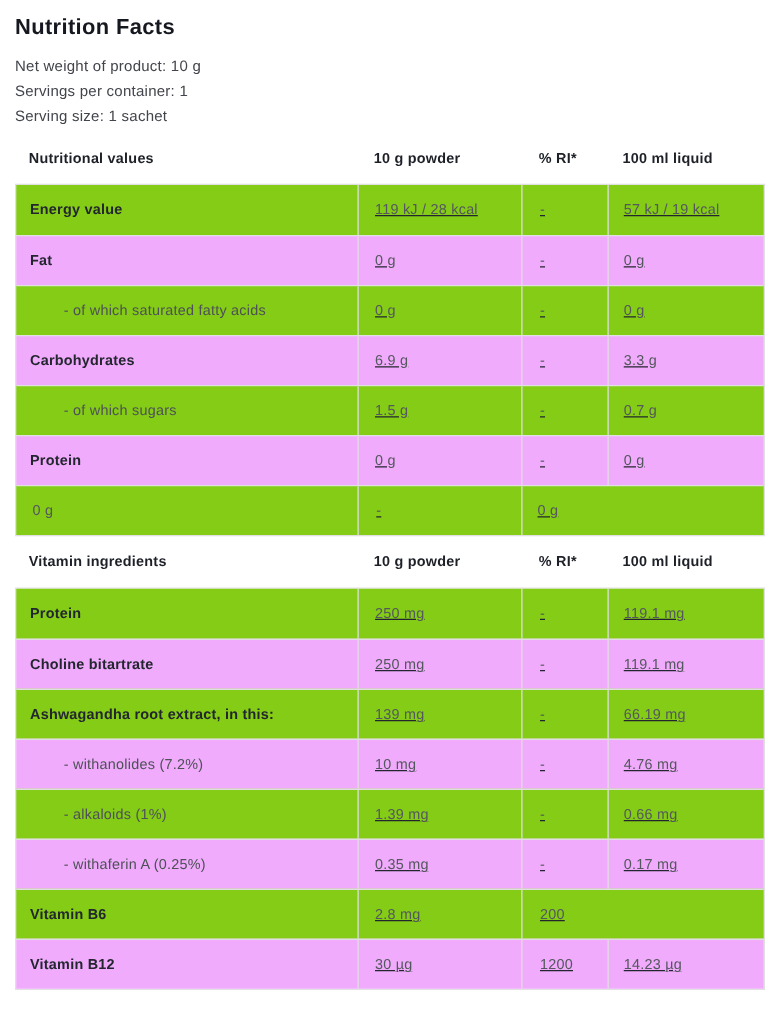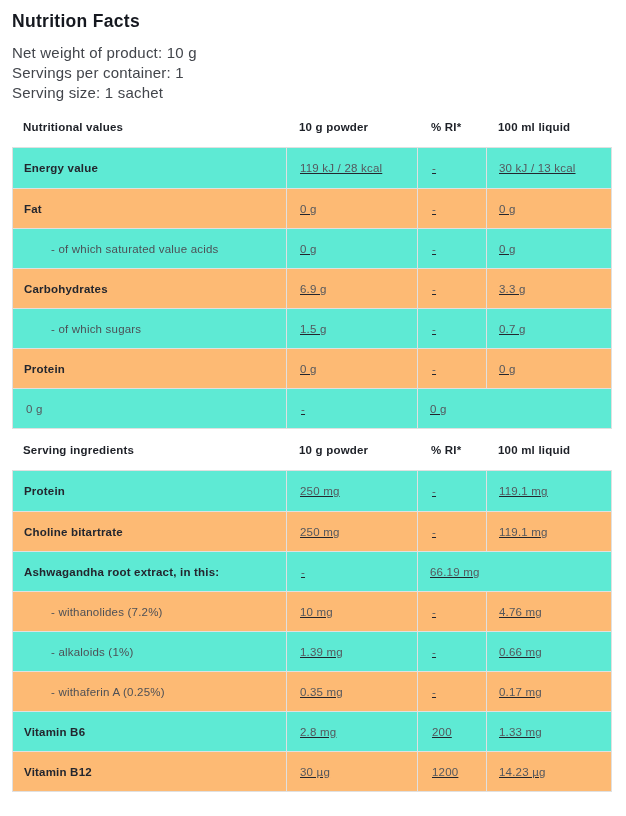--- a/index.html
+++ b/index.html
@@ -18,7 +18,7 @@
     color: #15181f; margin: 0 0 11px 0; line-height: 21px;
   }
   .meta { margin-bottom: 3px; }
-  .meta-line { font-size: 15px; line-height: 20px; color: #42454b; letter-spacing: 0.2px; }
+  .meta-line { font-size: 12px; line-height: 20px; color: #42454b; letter-spacing: 0.2px; }
 
   .ntable { width: 626px; }
 

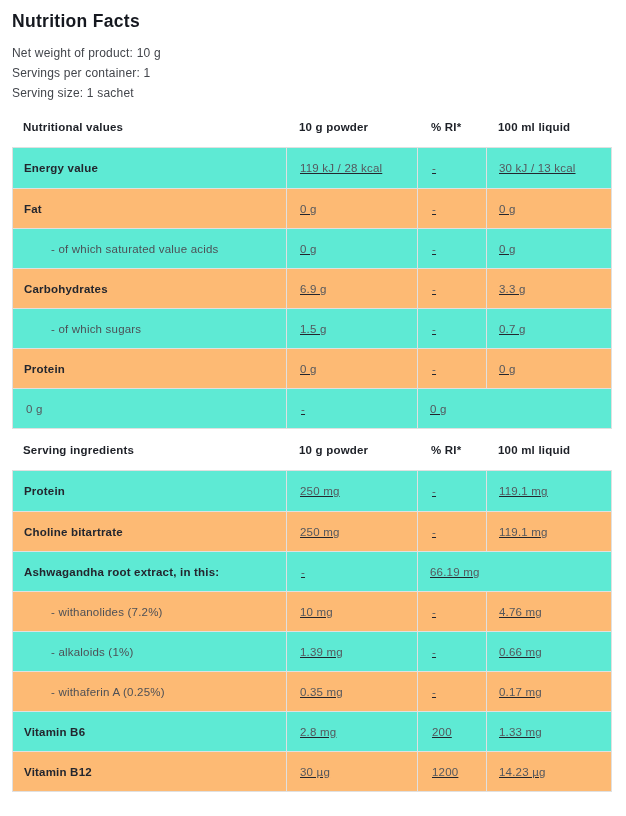--- a/index.html
+++ b/index.html
@@ -34,7 +34,7 @@
     display: grid; grid-template-columns: 273px 131px 69px 125px;
     height: 40px; align-items: stretch;
     font-size: 11.5px; letter-spacing: 0.2px;
-    background: #5eead4;
+    background: #84cc16;
   }
   .row + .row { border-top: 1px solid #e0e0e0; }
   .row.alt { background: #fdba74; }

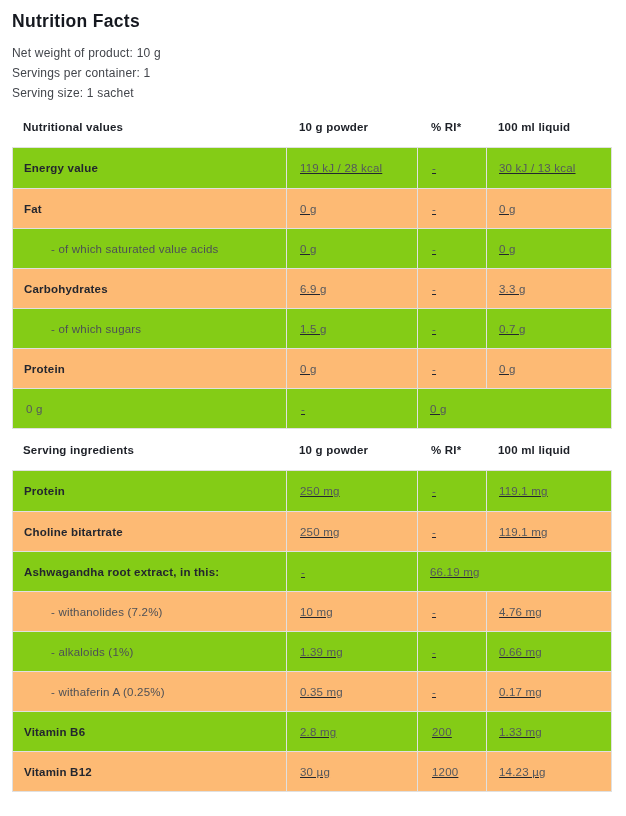--- a/index.html
+++ b/index.html
@@ -82,7 +82,7 @@
             <div class="value">-</div>
           </div>
           <div class="cell c4">
-            <div class="value">30 kJ / 13 kcal</div>
+            <div class="value">57 kJ / 19 kcal</div>
           </div>
         </div>
         <div class="row alt">

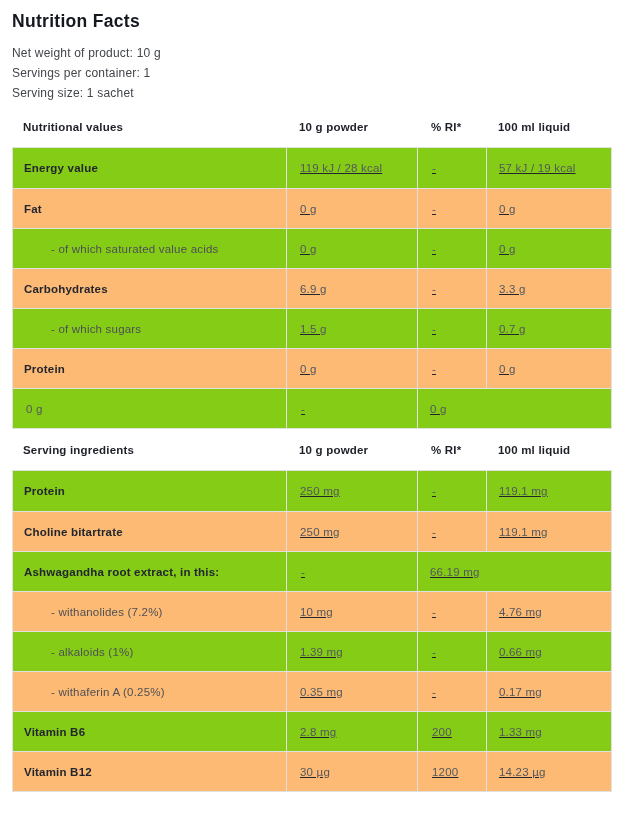--- a/index.html
+++ b/index.html
@@ -37,7 +37,7 @@
     background: #84cc16;
   }
   .row + .row { border-top: 1px solid #e0e0e0; }
-  .row.alt { background: #fdba74; }
+  .row.alt { background: #f0abfc; }
 
   .cell { display: flex; align-items: center; height: 100%; }
   .row .cell + .cell { border-left: 1px solid #e0e0e0; text-decoration: underline; }

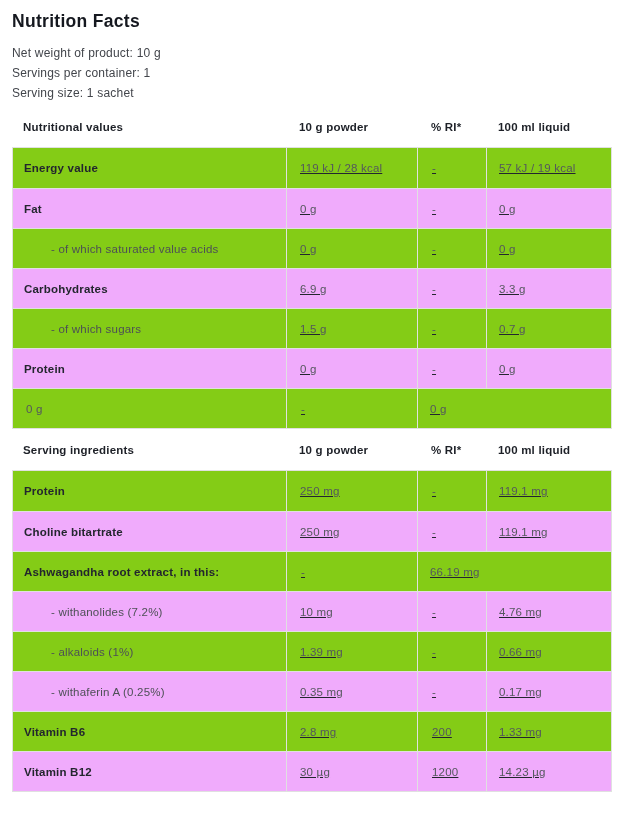--- a/index.html
+++ b/index.html
@@ -101,7 +101,7 @@
         </div>
         <div class="row">
           <div class="cell c1">
-            <div class="sublabel">- of which saturated value acids</div>
+            <div class="sublabel">- of which saturated fatty acids</div>
           </div>
           <div class="cell c2">
             <div class="value">0 g</div>

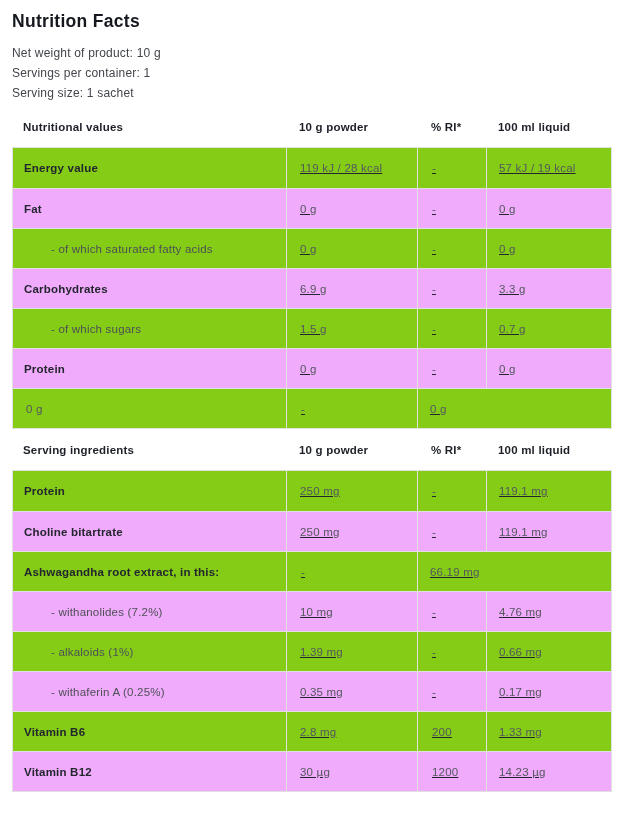--- a/index.html
+++ b/index.html
@@ -168,7 +168,7 @@
         </div>
       </div>
       <div class="section-header">
-        <div class="cell c1">Serving ingredients</div>
+        <div class="cell c1">Vitamin ingredients</div>
         <div class="cell c2">10 g powder</div>
         <div class="cell c3">% RI*</div>
         <div class="cell c4">100 ml liquid</div>

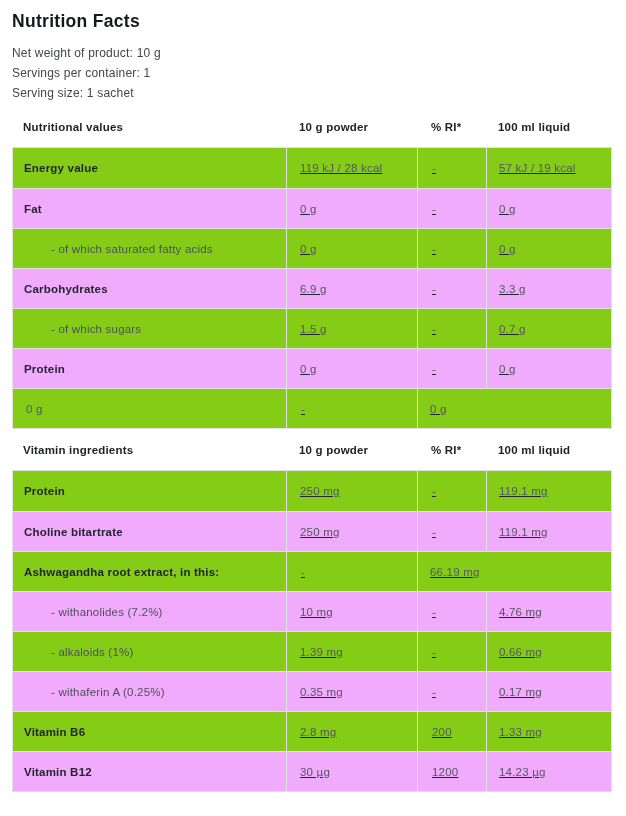--- a/index.html
+++ b/index.html
@@ -206,6 +206,9 @@
           <div class="cell c1">
             <div class="label">Ashwagandha root extract, in this:</div>
           </div>
+          <div class="cell c2">
+            <div class="value">139 mg</div>
+          </div>
           <div class="cell c3">
             <div class="value">-</div>
           </div>

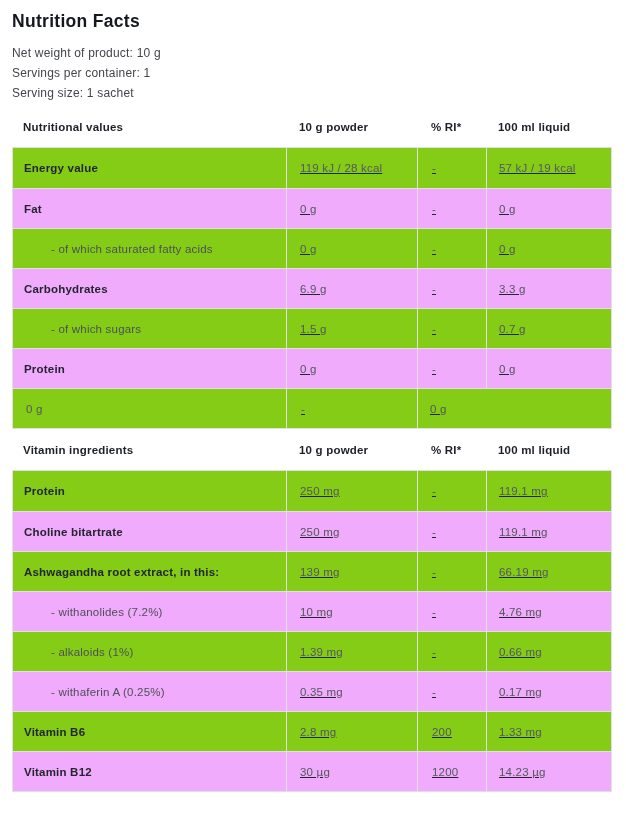--- a/index.html
+++ b/index.html
@@ -268,9 +268,6 @@
           <div class="cell c3">
             <div class="value">200</div>
           </div>
-          <div class="cell c4">
-            <div class="value">1.33 mg</div>
-          </div>
         </div>
         <div class="row alt">
           <div class="cell c1">

